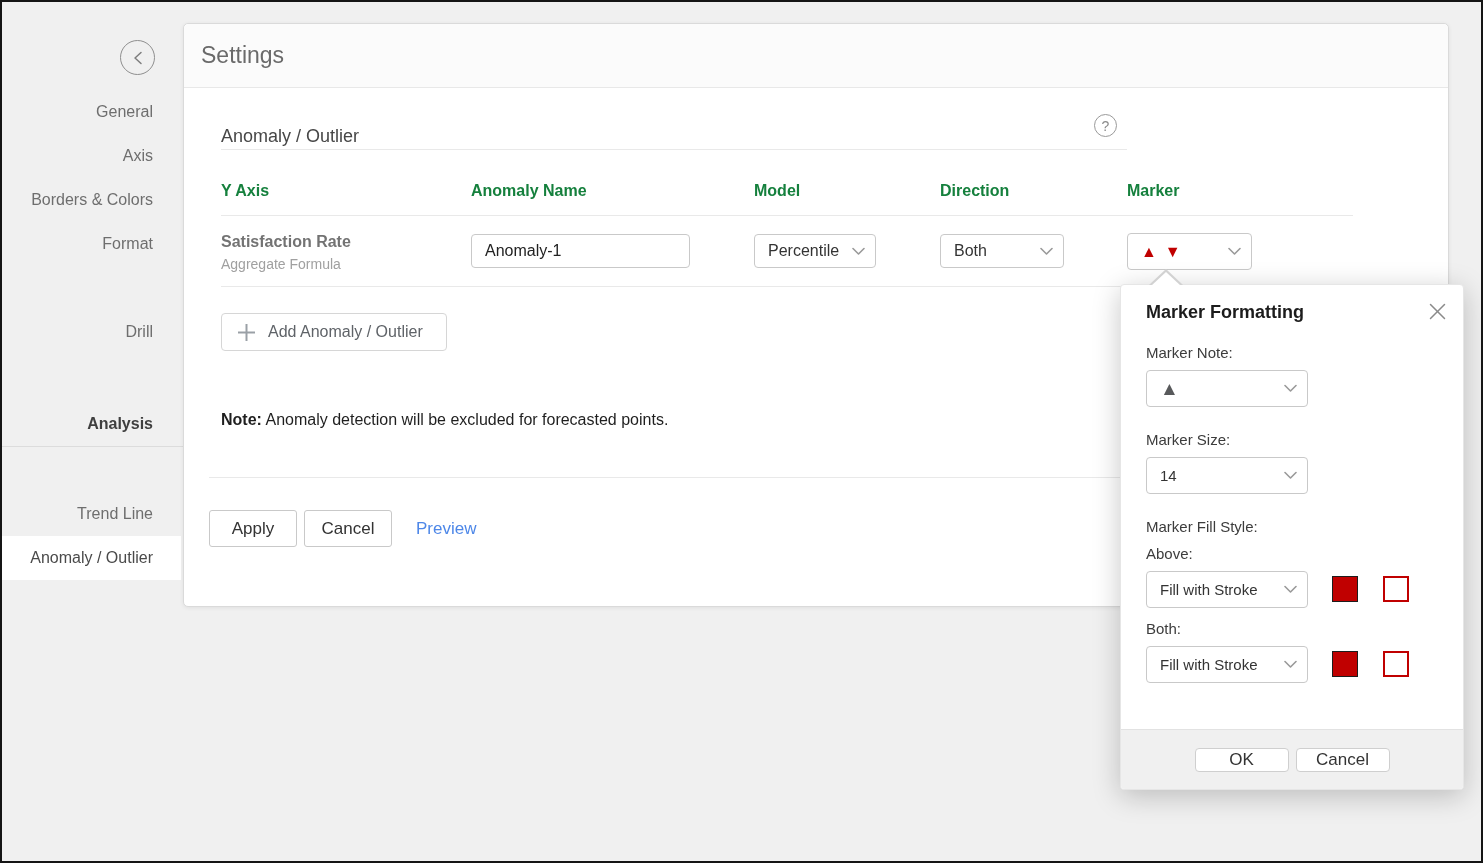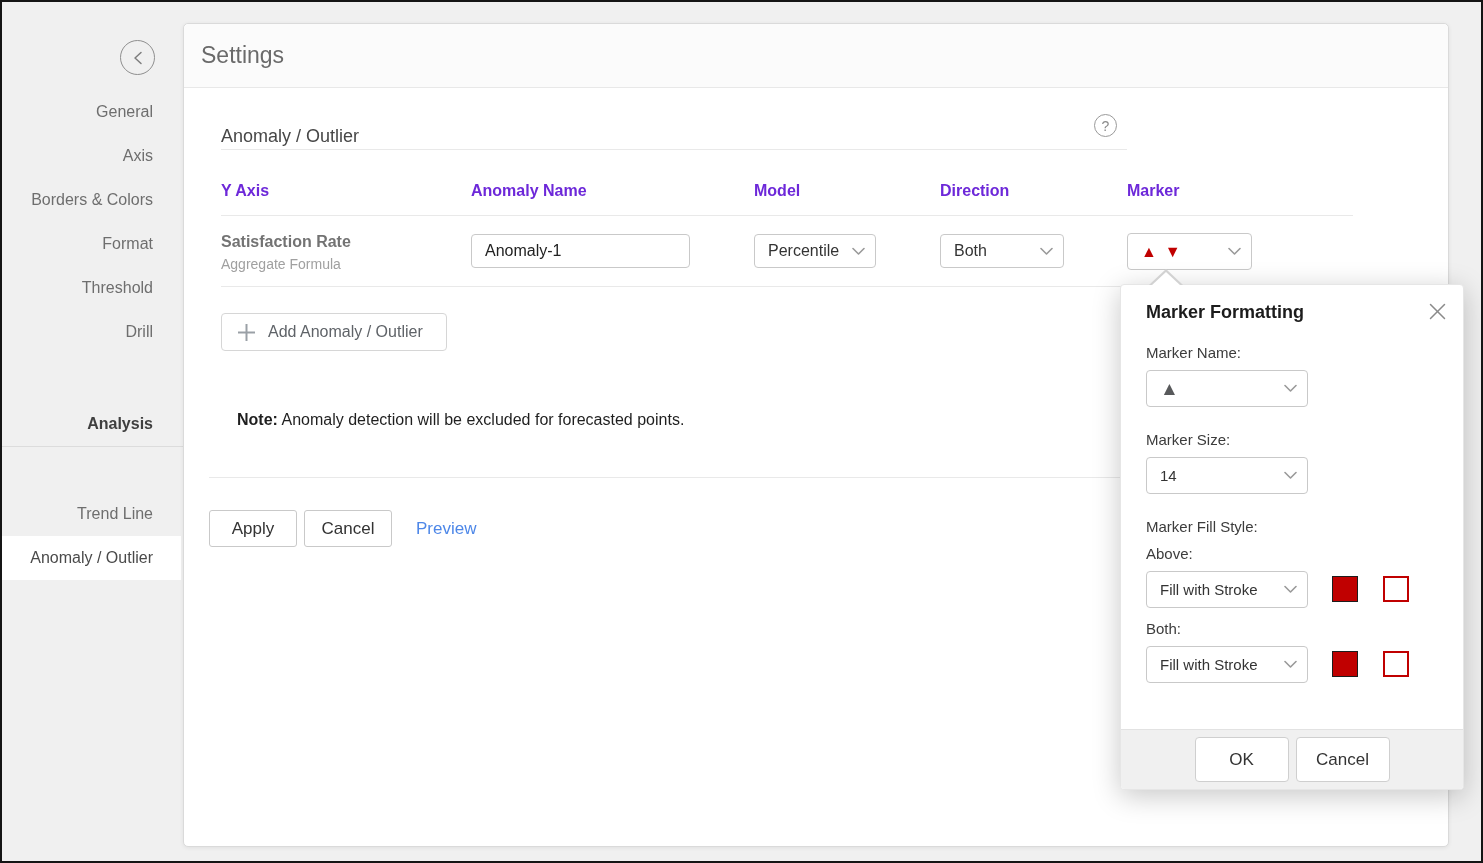--- a/index.html
+++ b/index.html
@@ -36,7 +36,7 @@
 
   
   .panel{
-    position:absolute;left:181px;top:21px;width:1266px;height:824px;
+    position:absolute;left:181px;top:21px;width:1266px;height:584px;
     background:#ffffff;border:1px solid #dadada;border-radius:5px;
     box-shadow:0 1px 4px rgba(0,0,0,0.07);
   }

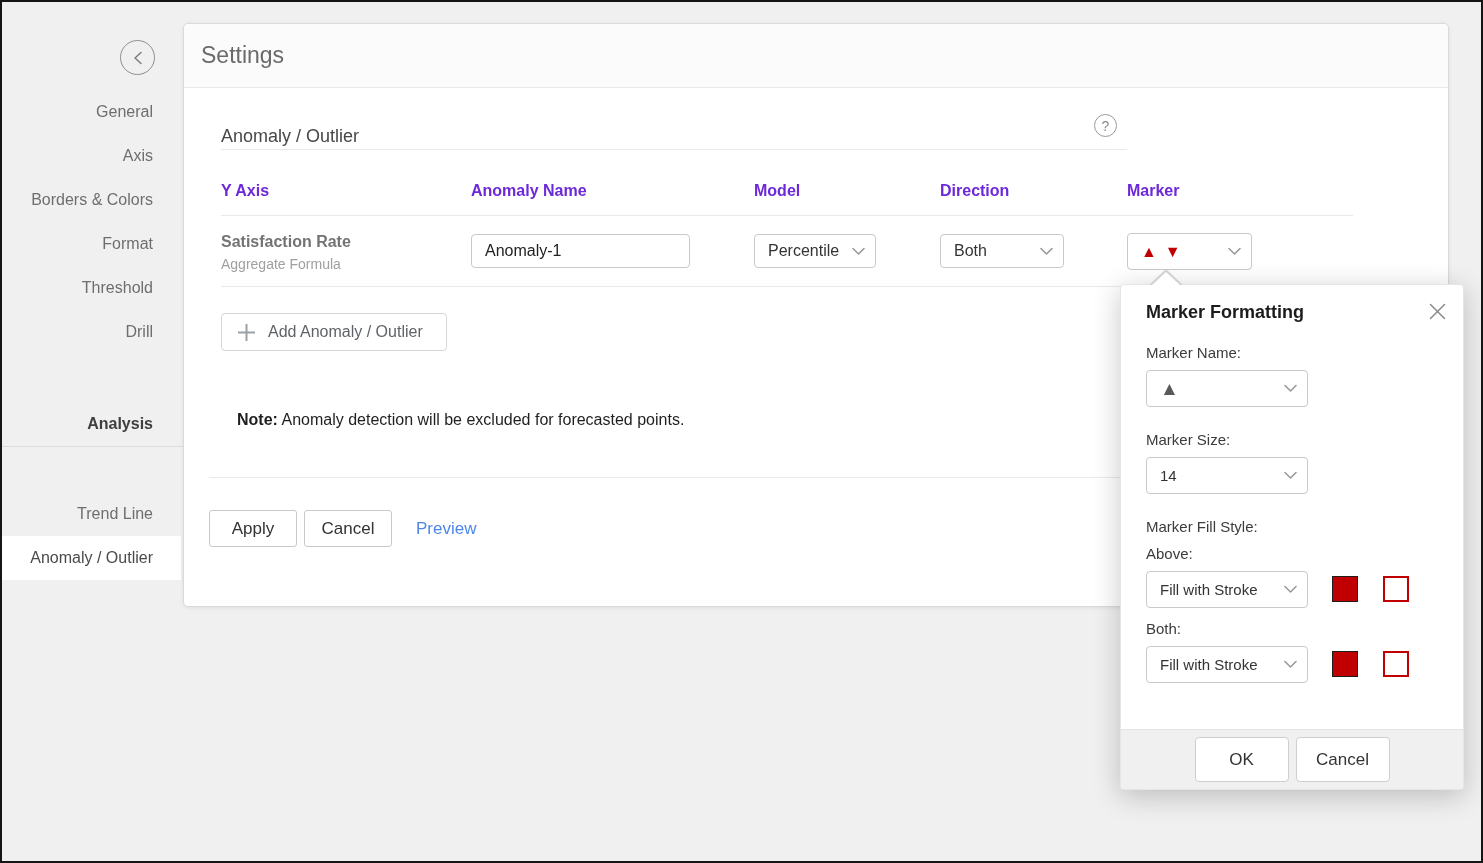--- a/index.html
+++ b/index.html
@@ -59,7 +59,7 @@
   .div-row{left:37px;top:262px;width:1132px;}
   .div-foot{left:25px;top:453px;width:1144px;}
 
-  .th{position:absolute;top:158px;font-size:16px;font-weight:bold;color:#6d28d9;white-space:nowrap;}
+  .th{position:absolute;top:158px;font-size:16px;font-weight:bold;color:#15803d;white-space:nowrap;}
   .th-yaxis{left:37px;} .th-name{left:287px;} .th-model{left:570px;} .th-dir{left:756px;} .th-marker{left:943px;}
 
   .cell-yaxis-main{position:absolute;left:37px;top:209px;font-size:16px;font-weight:bold;color:#737373;}

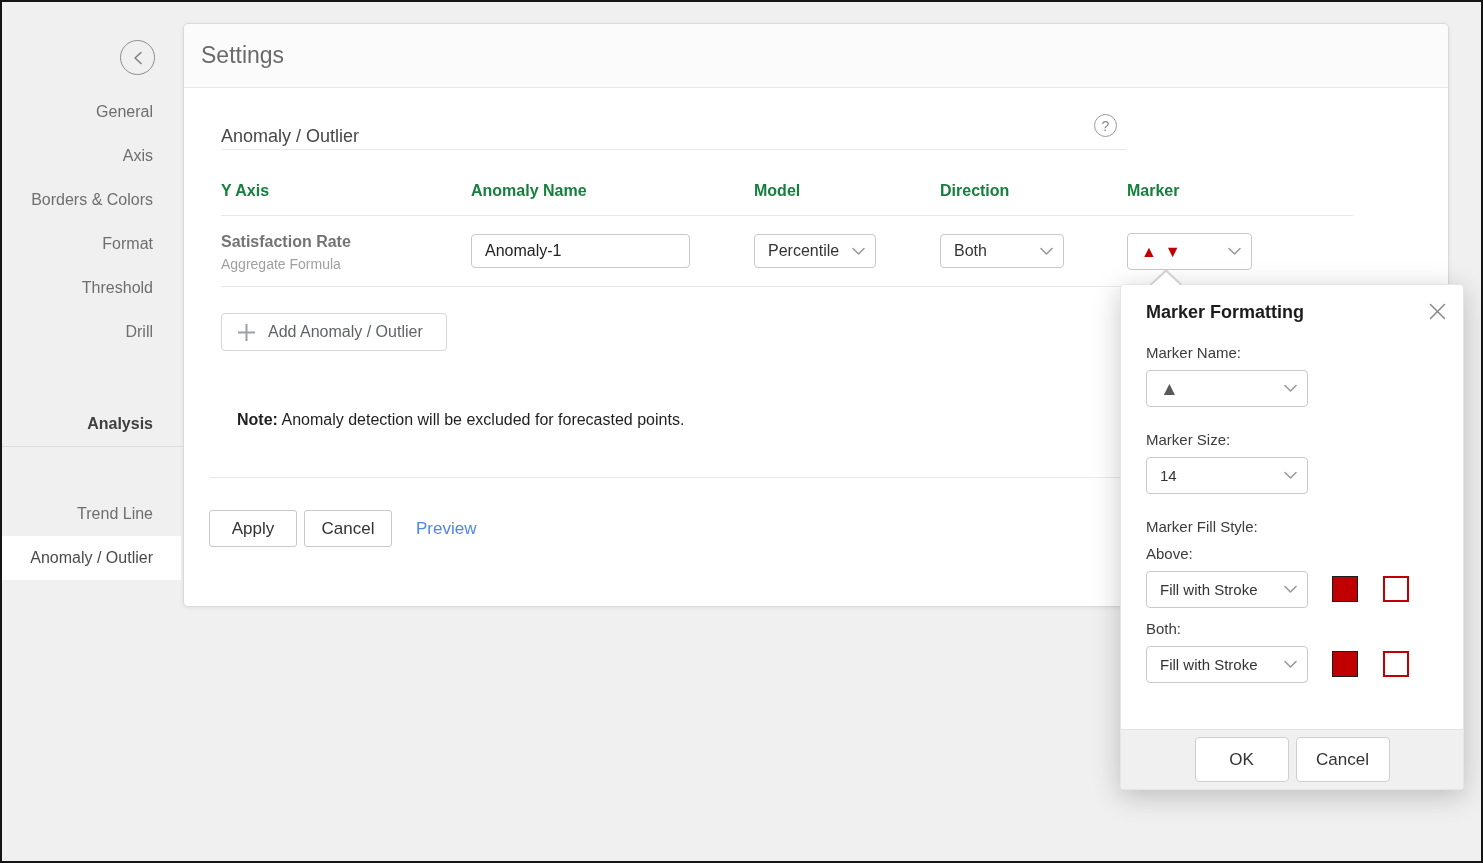--- a/index.html
+++ b/index.html
@@ -158,7 +158,6 @@
     <div class="nav-item" style="top:88px">General</div>
     <div class="nav-item" style="top:176px">Borders &amp; Colors</div>
     <div class="nav-item" style="top:220px">Format</div>
-    <div class="nav-item" style="top:264px">Threshold</div>
     <div class="nav-item" style="top:308px">Drill</div>
 
     <div class="nav-section" style="top:400px">Analysis</div>

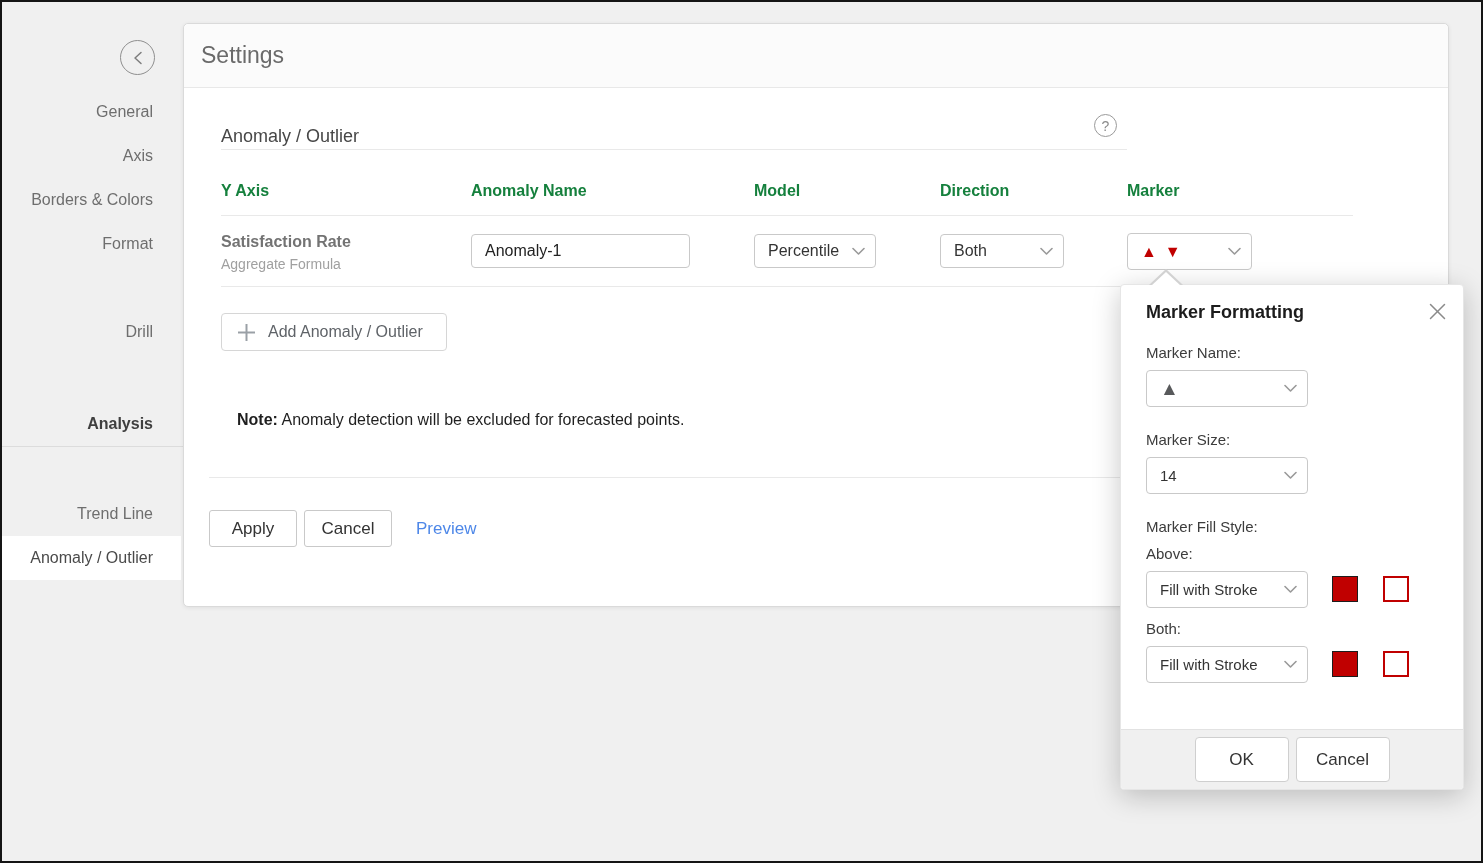--- a/index.html
+++ b/index.html
@@ -244,7 +244,7 @@
         </svg>
     </button>
 
-    <span class="plabel lbl-shape">Marker Name:</span>
+    <span class="plabel lbl-shape">Marker Note:</span>
     <div class="sel psel sel-shape">
       <span class="shape-glyph">▲</span>
       <svg width="13" height="9" viewBox="0 0 13 9">

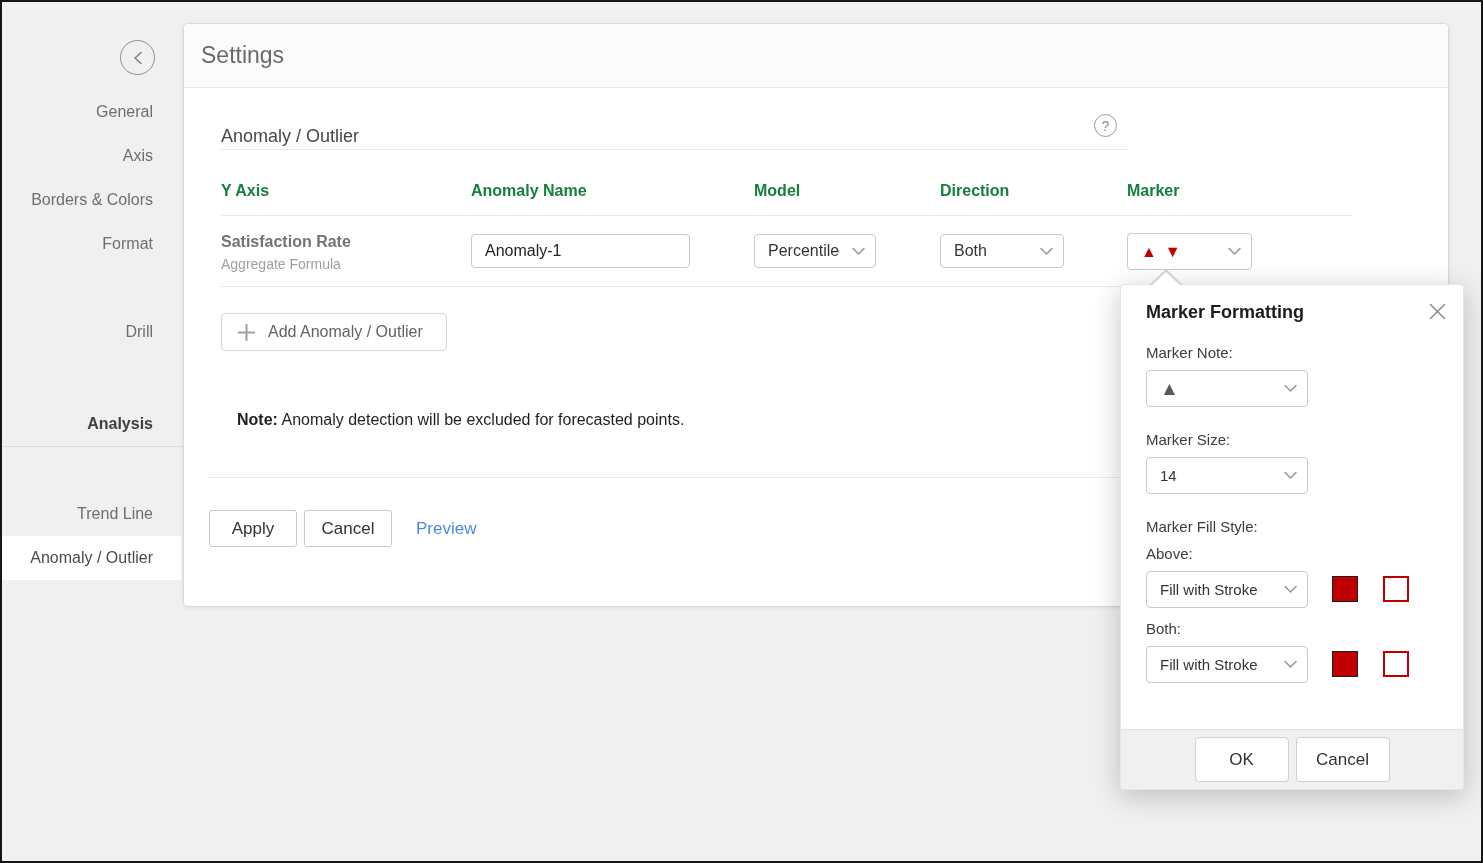--- a/index.html
+++ b/index.html
@@ -87,7 +87,7 @@
     font-size:16px;color:#5f6368;font-family:"Liberation Sans", sans-serif;
   }
 
-  .note{position:absolute;left:37px;top:387px;font-size:16px;color:#1f1f1f;margin-left:16px;}
+  .note{position:absolute;left:37px;top:387px;font-size:16px;color:#1f1f1f;}
   .note b{font-weight:bold;}
 
   .btn{

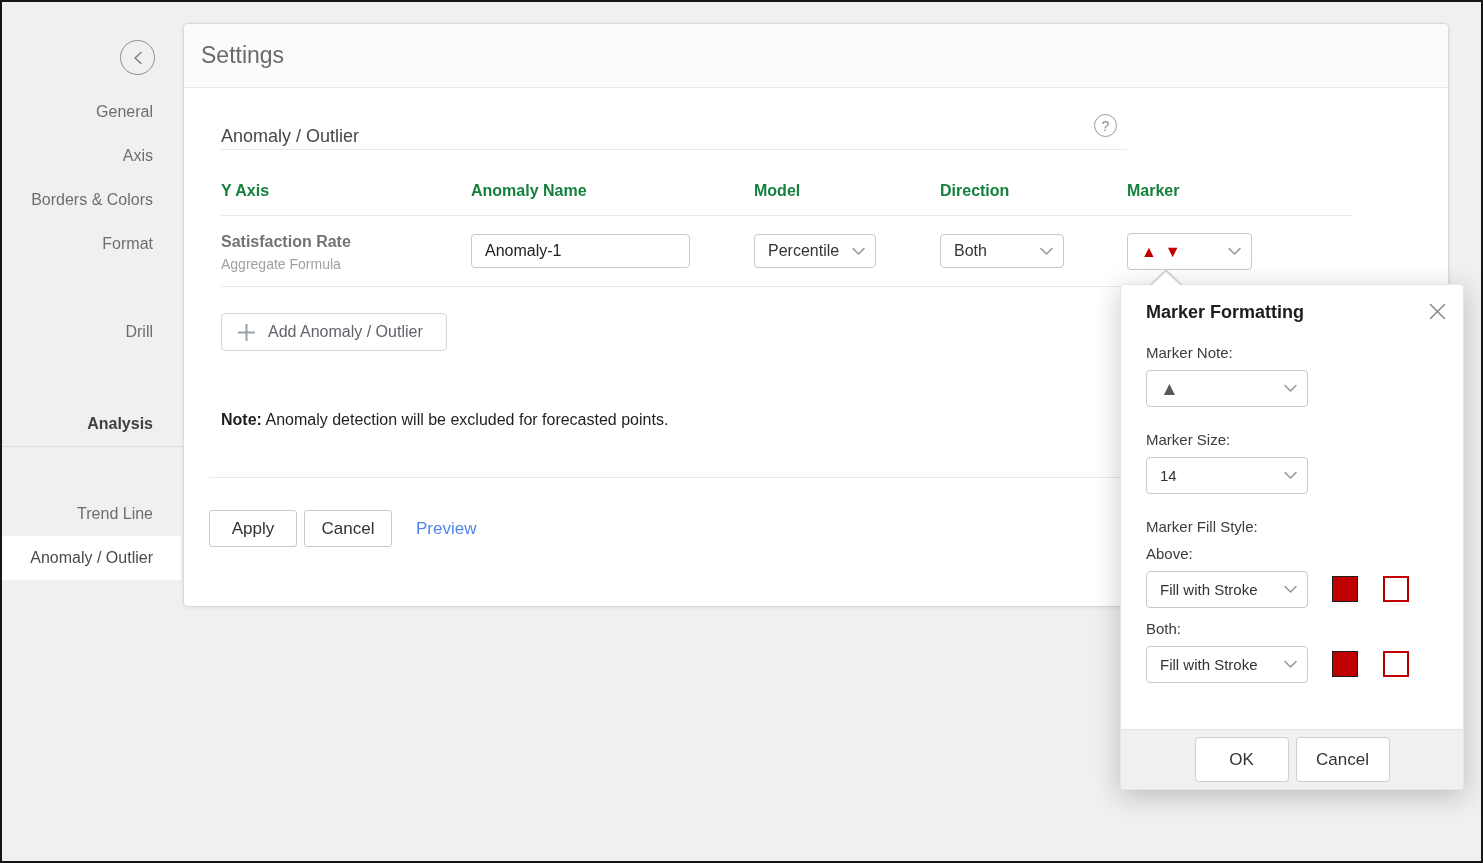--- a/index.html
+++ b/index.html
@@ -140,7 +140,7 @@
     border-top:1px solid #e2e2e2;border-radius:0 0 4px 4px;
     display:flex;align-items:center;justify-content:center;gap:7px;
   }
-  .popup-footer .btn{width:94px;height:45px;border-radius:4px;border-color:#cfcfcf;}
+  .popup-footer .btn{width:94px;height:24px;border-radius:4px;border-color:#cfcfcf;}
 </style>
 </head>
 <body>

